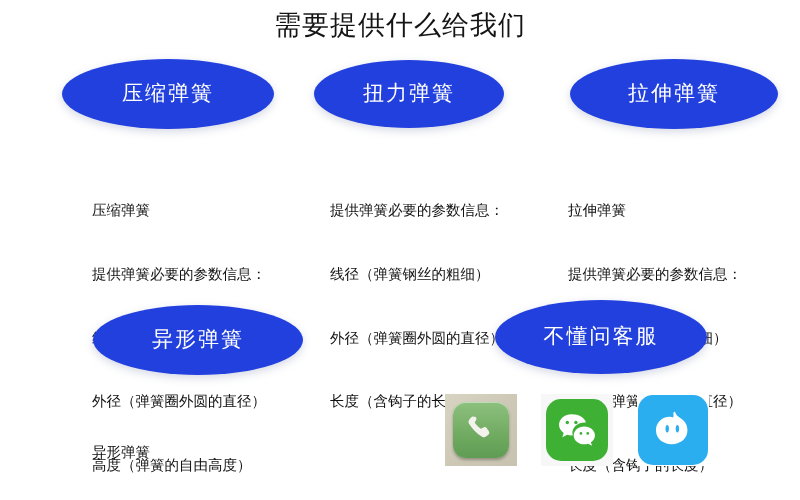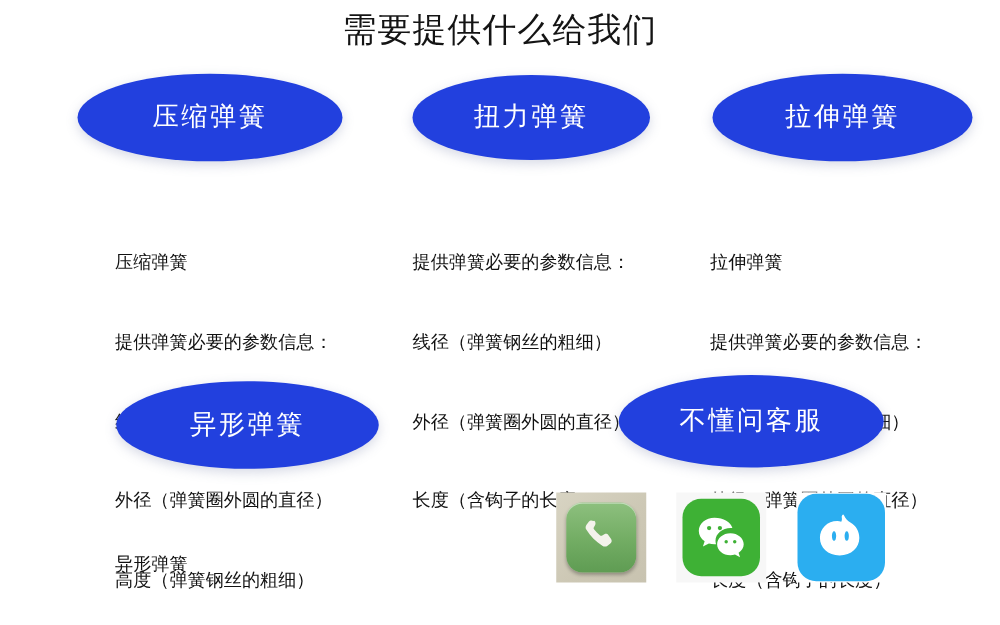--- a/index.html
+++ b/index.html
@@ -54,7 +54,7 @@
   }
 
   #ellipse-compression { left: 62px;  top: 59px;  width: 212px; height: 70px; }
-  #ellipse-torsion     { left: 330px; top: 60px;  width: 190px; height: 68px; }
+  #ellipse-torsion     { left: 314px; top: 60px;  width: 190px; height: 68px; }
   #ellipse-extension   { left: 570px; top: 59px;  width: 208px; height: 70px; }
   #ellipse-custom      { left: 93px;  top: 305px; width: 210px; height: 70px; }
   #ellipse-support     { left: 495px; top: 300px; width: 212px; height: 74px; justify-content: center; }

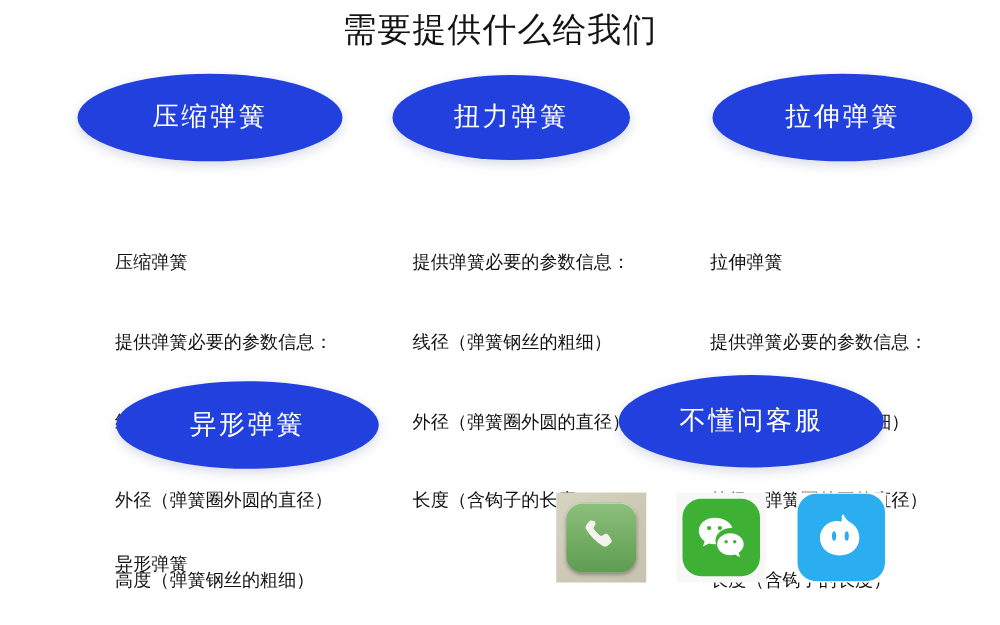--- a/index.html
+++ b/index.html
@@ -152,7 +152,7 @@
     <span class="text-line">提供弹簧必要的参数信息：</span>
     <span class="text-line">线径（弹簧钢丝的粗细）</span>
     <span class="text-line">外径（弹簧圈外圆的直径）</span>
-    <span class="text-line">高度（弹簧钢丝的粗细）</span>
+    <span class="text-line">高度（弹簧的自由高度）</span>
     
   </div>
 

